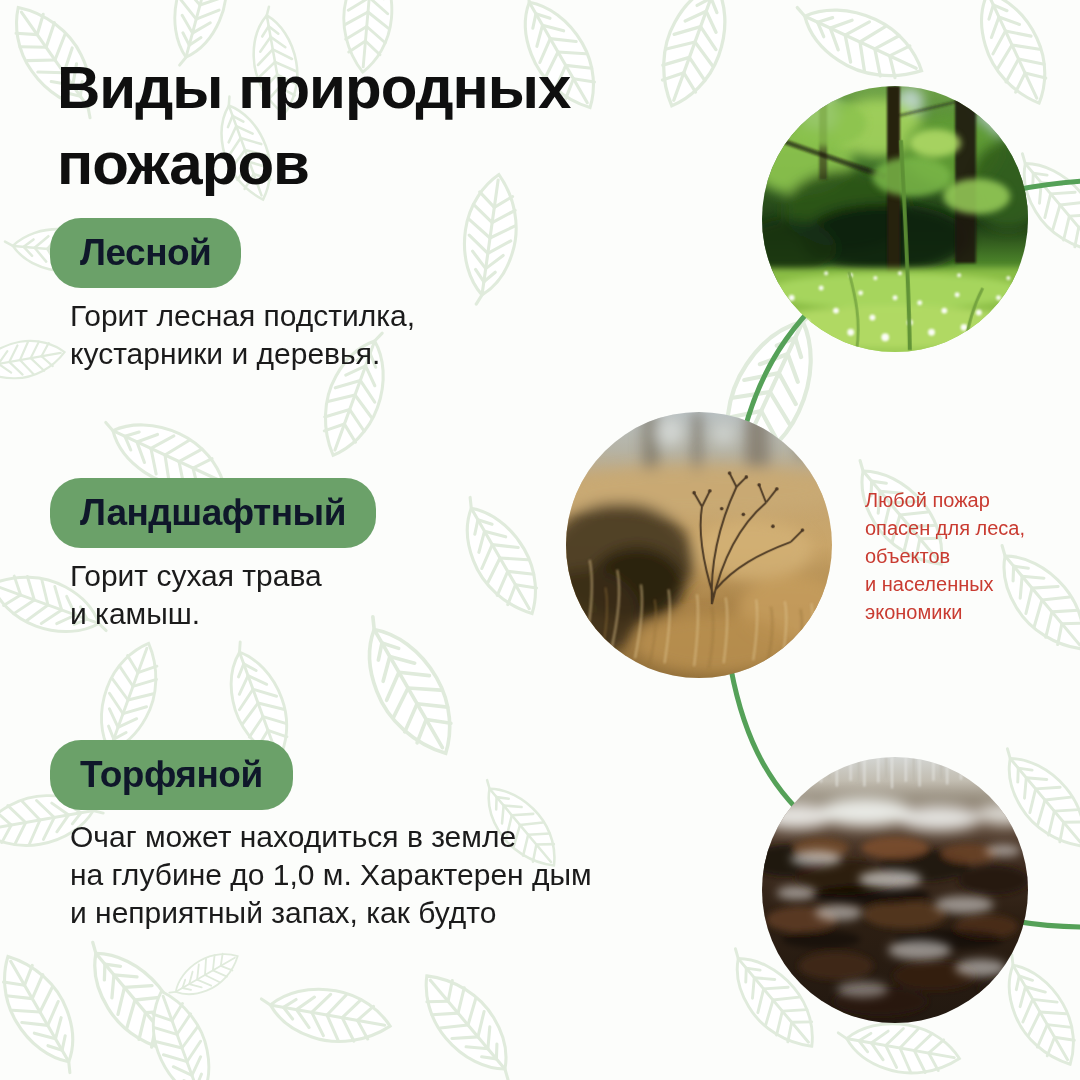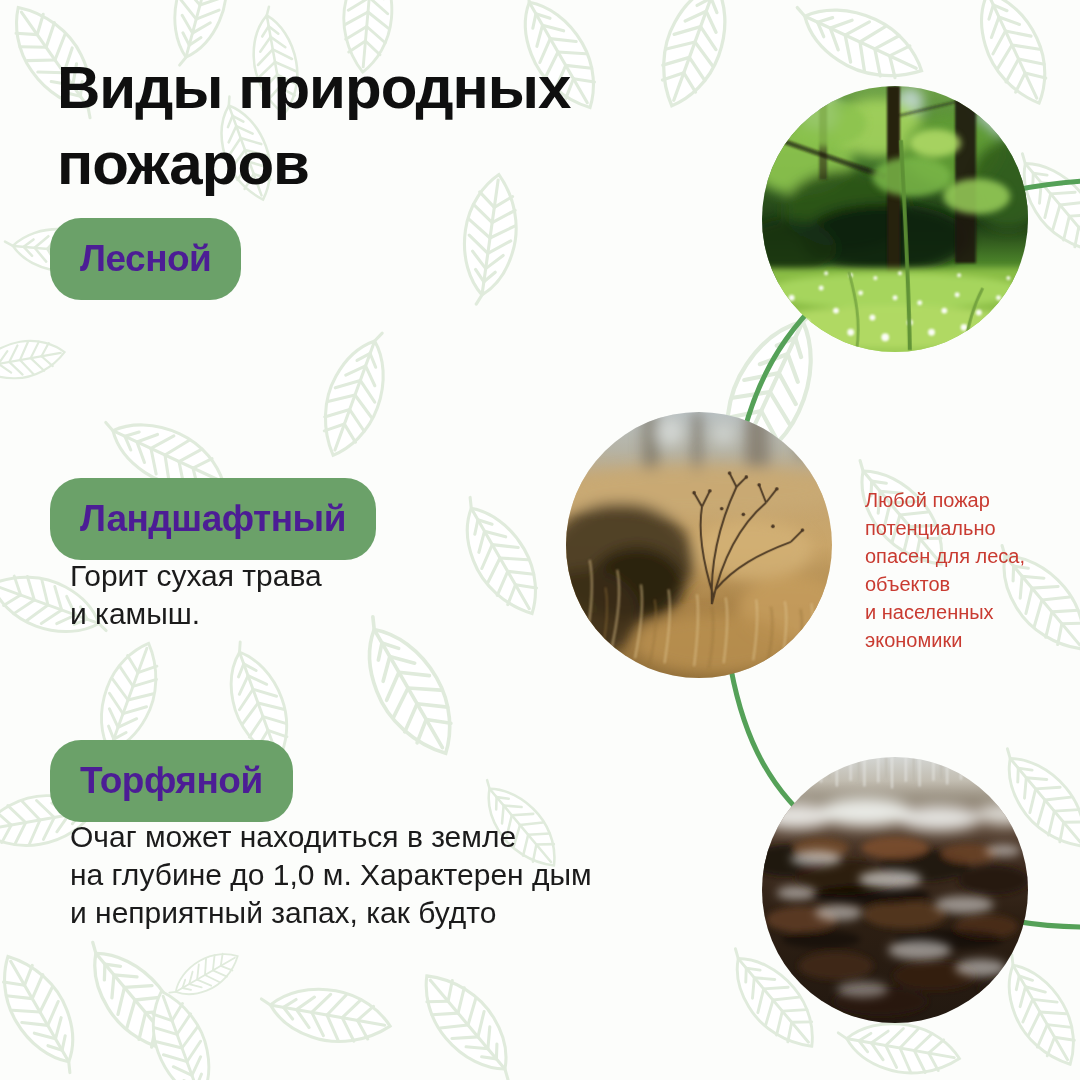--- a/index.html
+++ b/index.html
@@ -26,8 +26,8 @@
   }
   .badge{
     position:absolute;left:50px;z-index:3;
-    height:62px;line-height:62px;padding:10px 30px;border-radius:31px;
-    background:var(--badge);color:#4c1d95;
+    height:62px;line-height:62px;padding:4px 30px;border-radius:31px;
+    background:var(--badge);color:#0f172a;
     font-size:37px;font-weight:700;letter-spacing:-0.5px;
     display:inline-block;white-space:nowrap;
   }

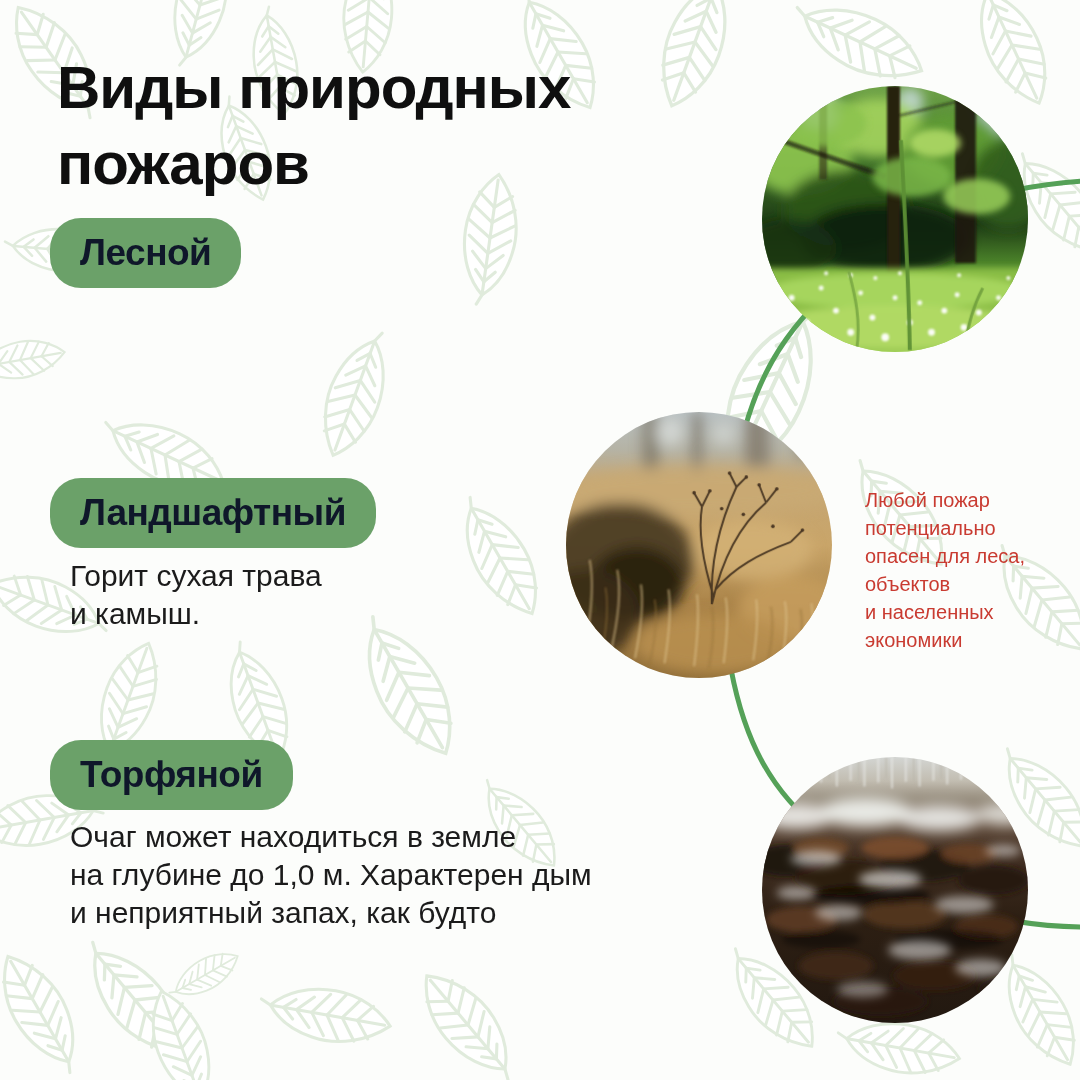--- a/index.html
+++ b/index.html
@@ -119,6 +119,10 @@
   </h1>
 
   <div class="badge" id="badge-1">Лесной</div>
+  <div class="desc" id="desc-1">
+    <span>Горит лесная подстилка,</span>
+    <span>кустарники и деревья.</span>
+  </div>
 
   <div class="badge" id="badge-2">Ландшафтный</div>
   <div class="desc" id="desc-2">

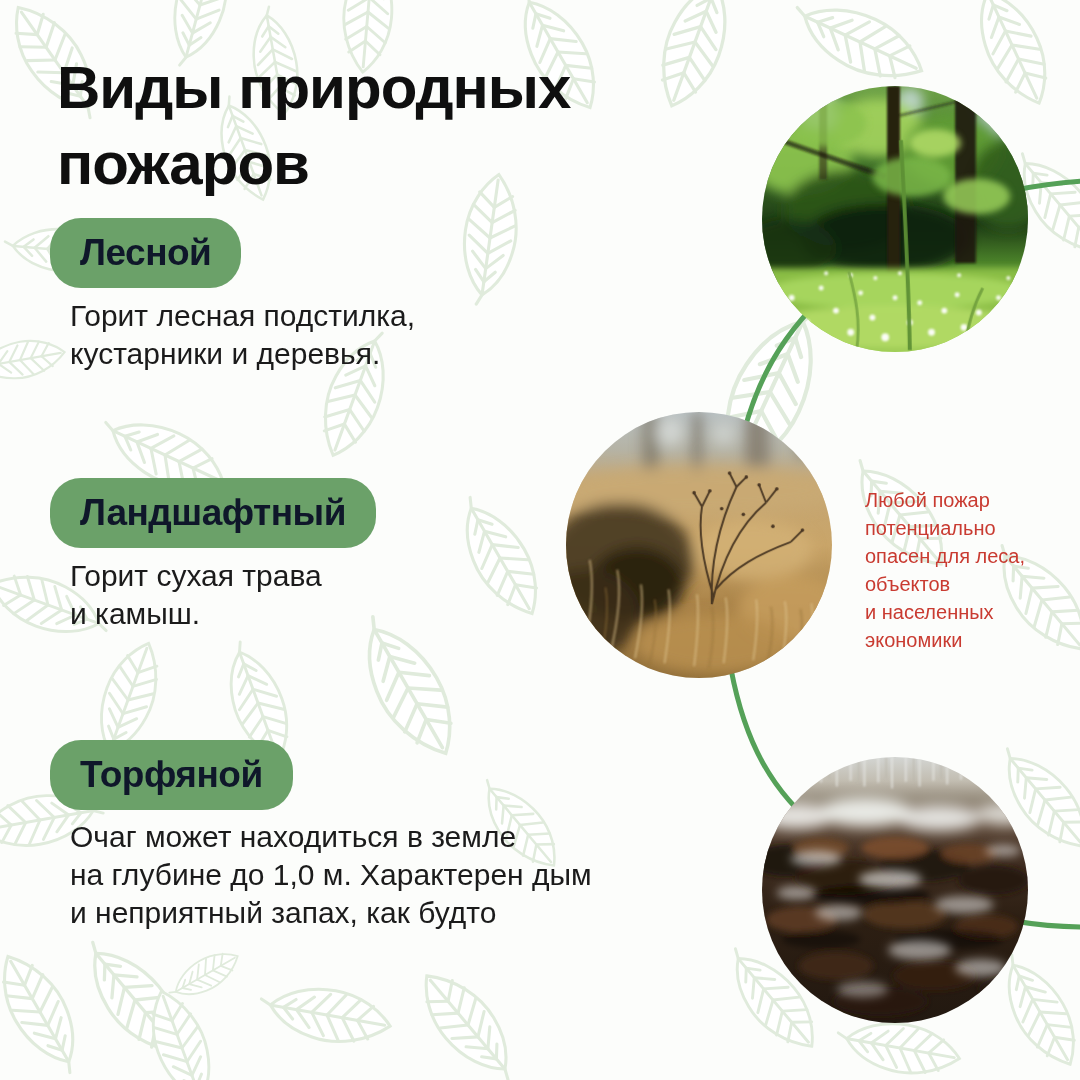--- a/index.html
+++ b/index.html
@@ -139,7 +139,6 @@
 
   <div class="note">
     <span>Любой пожар</span>
-    <span>потенциально</span>
     <span>опасен для леса,</span>
     <span>объектов</span>
     <span>и населенных</span>

